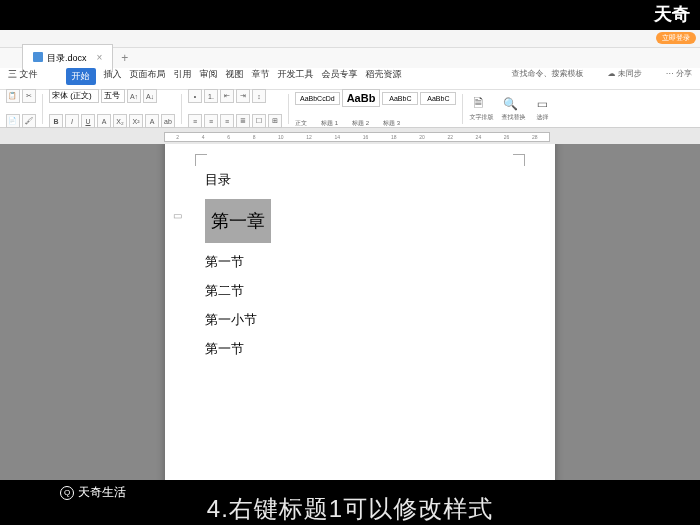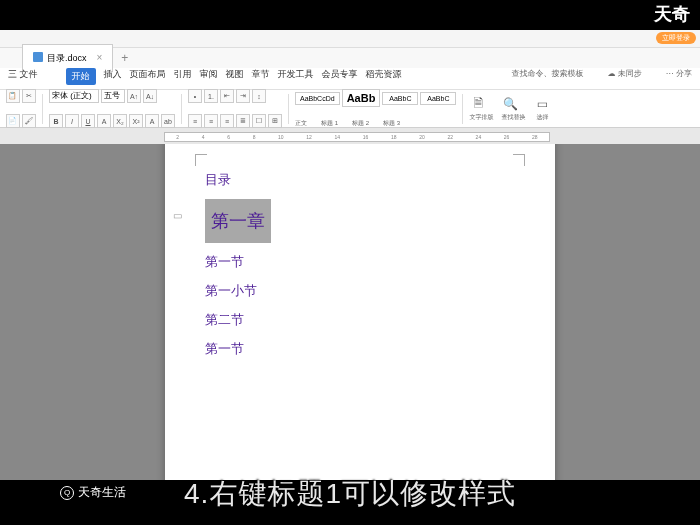--- a/index.html
+++ b/index.html
@@ -43,7 +43,7 @@
   .page-corner { position: absolute; width: 12px; height: 12px; }
   .page-corner.tl { top: 40px; left: 30px; border-left: 1px solid #aaa; border-top: 1px solid #aaa; }
   .page-corner.tr { top: 40px; right: 30px; border-right: 1px solid #aaa; border-top: 1px solid #aaa; }
-  .doc-content { font-size: 13px; line-height: 2; color: #4c1d95; font-family: "SimSun", serif; }
+  .doc-content { font-size: 13px; line-height: 2; color: #000000; font-family: "SimSun", serif; }
   .doc-line { margin: 3px 0; }
   .doc-line.selected { background: #a8a8a8; display: inline-block; padding: 4px 6px; font-size: 18px; font-weight: 500; }
   .attach-icon { position: absolute; left: 8px; top: 96px; color: #999; font-size: 10px; }

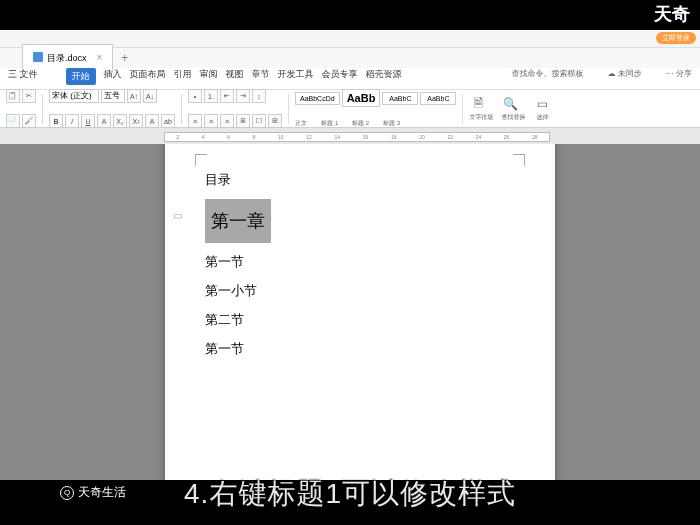--- a/index.html
+++ b/index.html
@@ -212,8 +212,8 @@
       <div class="doc-line">目录</div>
       <div><span class="doc-line selected">第一章</span></div>
       <div class="doc-line">第一节</div>
+      <div class="doc-line">第二节</div>
       <div class="doc-line">第一小节</div>
-      <div class="doc-line">第二节</div>
       <div class="doc-line">第一节</div>
     </div>
   </div>

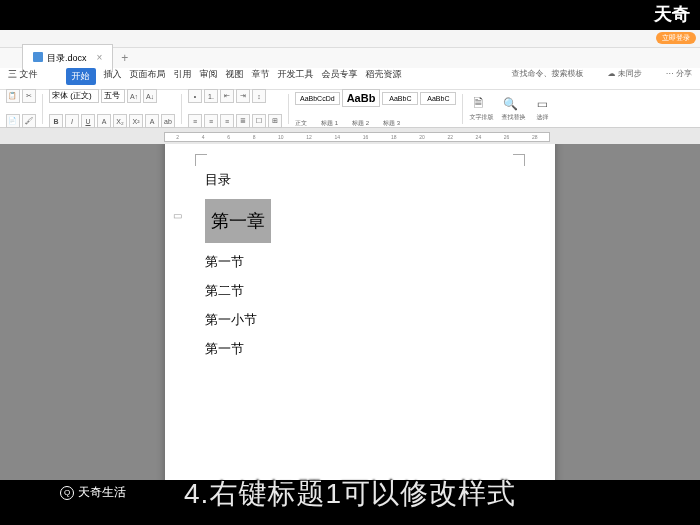--- a/index.html
+++ b/index.html
@@ -51,7 +51,7 @@
   .bottom-caption-bar { position: absolute; bottom: 0; left: 0; right: 0; height: 45px; background: #000; }
   .watermark-left { position: absolute; left: 60px; top: 4px; color: #fff; font-size: 12px; display: flex; align-items: center; gap: 4px; }
   .watermark-circle { width: 14px; height: 14px; border: 1.5px solid #fff; border-radius: 50%; display: flex; align-items: center; justify-content: center; font-size: 8px; }
-  .caption-text { position: absolute; left: 50%; transform: translateX(-50%); bottom: 12px; color: #e8e8e8; font-size: 28px; font-weight: 500; text-shadow: 1px 1px 2px #000, -1px -1px 2px #000; letter-spacing: 1px; }
+  .caption-text { position: absolute; left: 50%; transform: translateX(-50%); bottom: 0; color: #e8e8e8; font-size: 24px; font-weight: 500; text-shadow: 1px 1px 2px #000, -1px -1px 2px #000; letter-spacing: 1px; }
   
   .vip-badge { position: absolute; top: 32px; right: 4px; background: #ff9c3a; color: #fff; font-size: 7px; padding: 1px 6px; border-radius: 7px; }
 </style>

